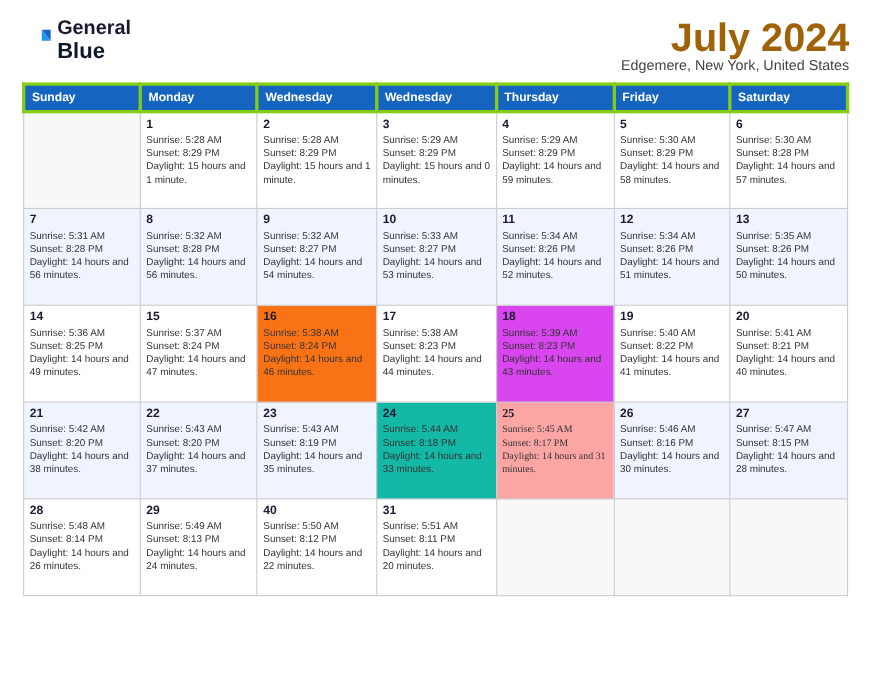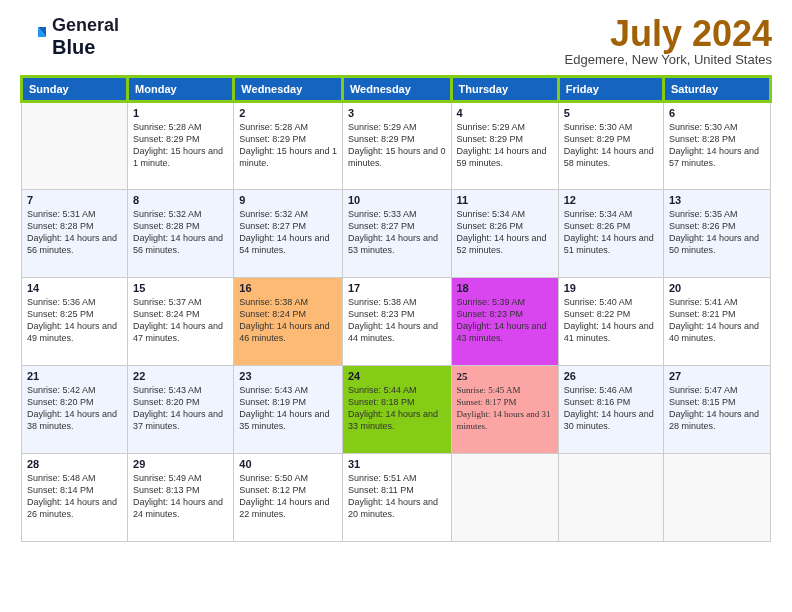--- a/index.html
+++ b/index.html
@@ -224,7 +224,7 @@
           Sunrise: 5:37 AM<br>Sunset: 8:24 PM<br>Daylight: 14 hours and 47 minutes.
         </div>
       </td>
-          <td style="background: #fdba74;">
+          <td style="background: #f97316;">
         <div class="day-num">16</div>
         <div class="day-info">
           Sunrise: 5:38 AM<br>Sunset: 8:24 PM<br>Daylight: 14 hours and 46 minutes.

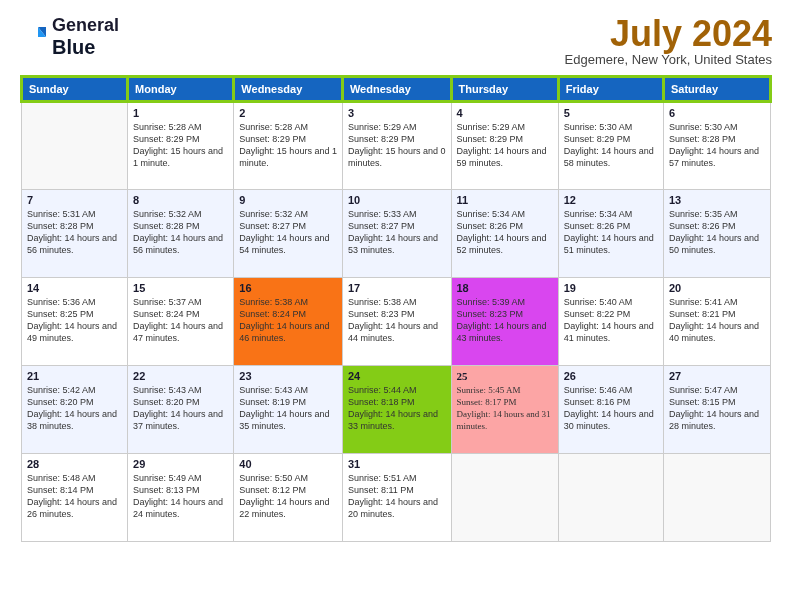--- a/index.html
+++ b/index.html
@@ -274,7 +274,7 @@
           Sunrise: 5:43 AM<br>Sunset: 8:19 PM<br>Daylight: 14 hours and 35 minutes.
         </div>
       </td>
-          <td style="background: #84cc16;">
+          <td style="background: #14b8a6;">
         <div class="day-num">24</div>
         <div class="day-info">
           Sunrise: 5:44 AM<br>Sunset: 8:18 PM<br>Daylight: 14 hours and 33 minutes.

